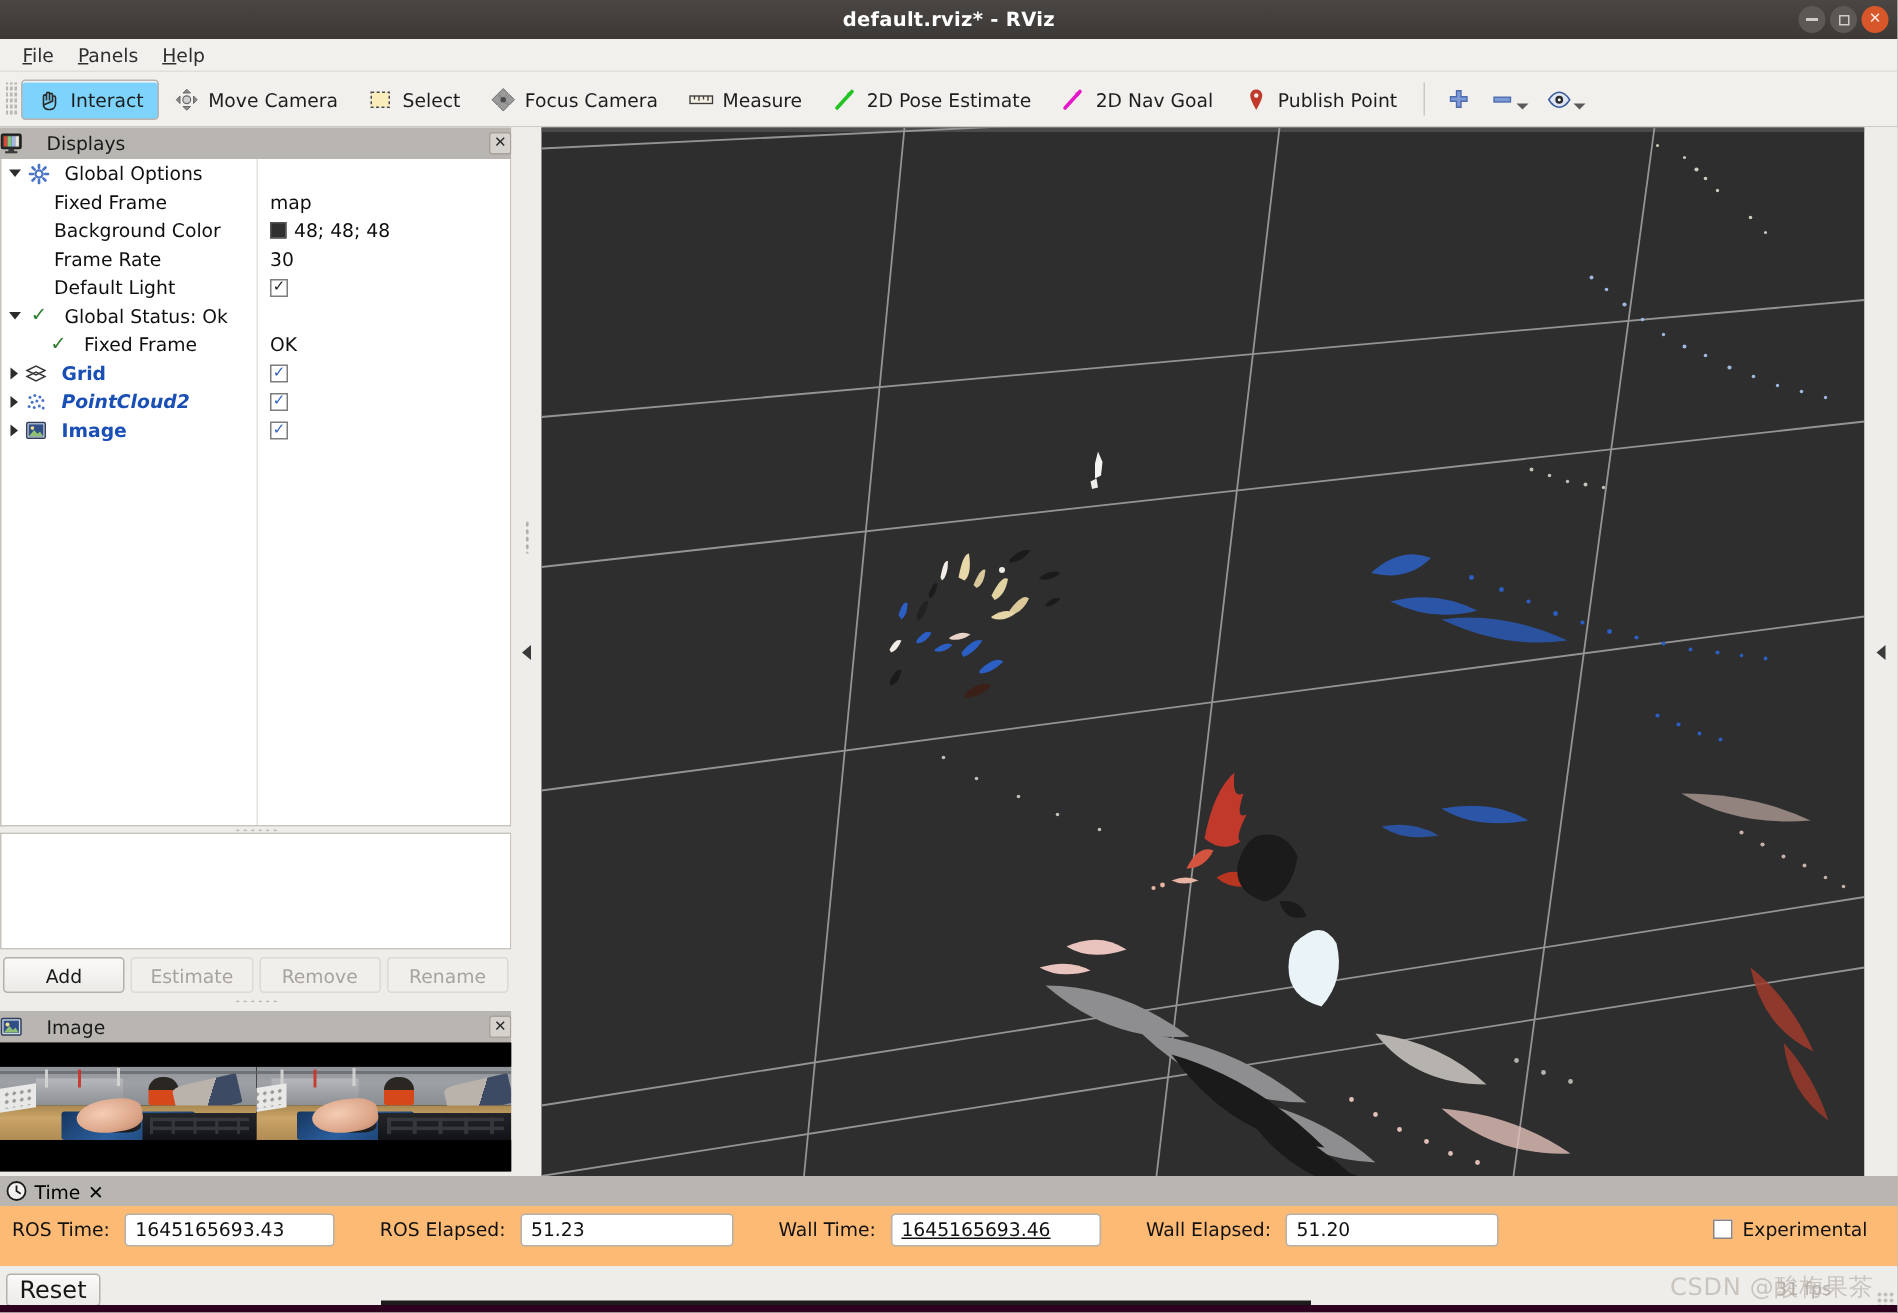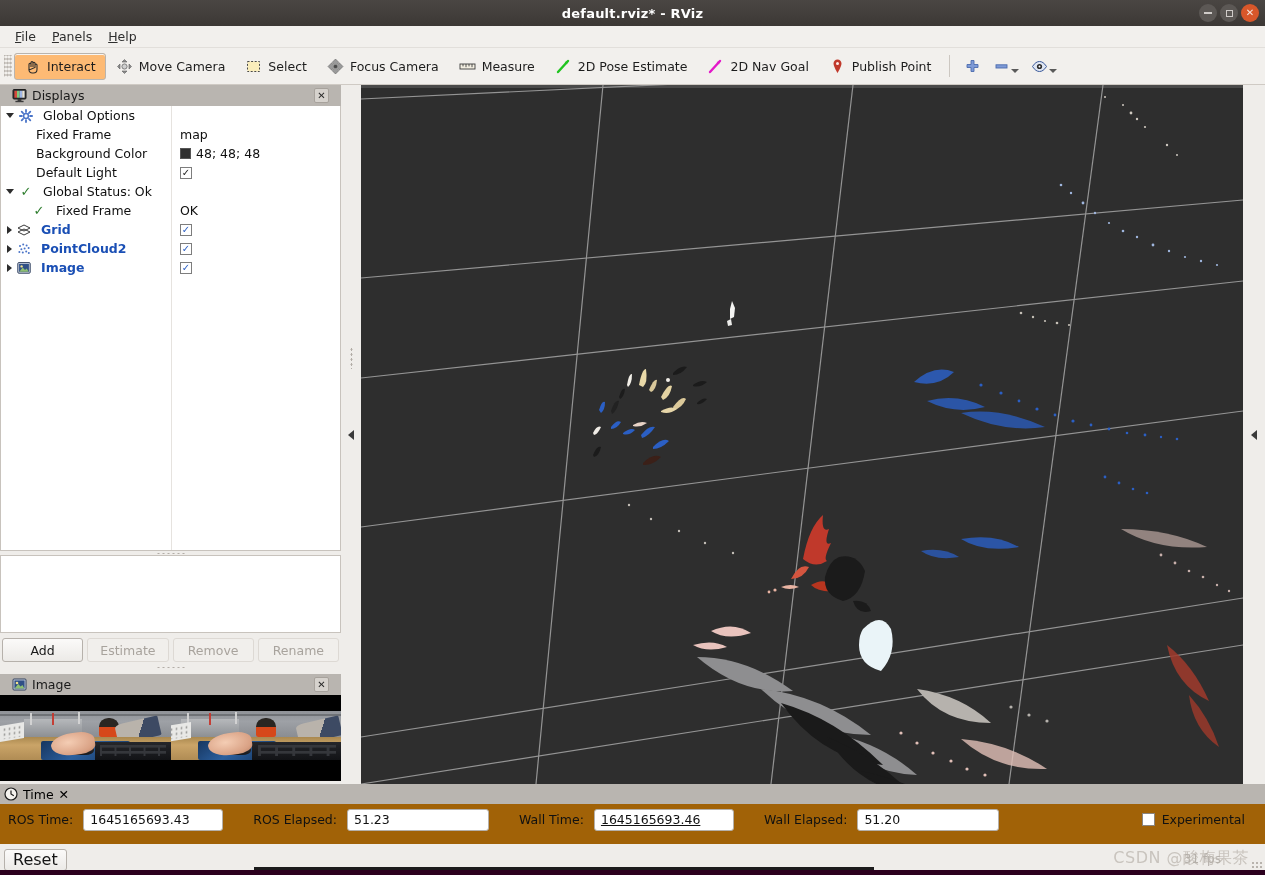--- a/index.html
+++ b/index.html
@@ -68,7 +68,7 @@
     white-space: nowrap;
   }
   .tb-btn.checked {
-    background: #fdba74; border-color: #b9b4ae;
+    background: #7dd3fc; border-color: #b9b4ae;
     box-shadow: inset 0 1px 0 #f7f5f3;
   }
   .tb-sep { width:1px; height:22px; background:#ccc7c1; margin:0 8px; }

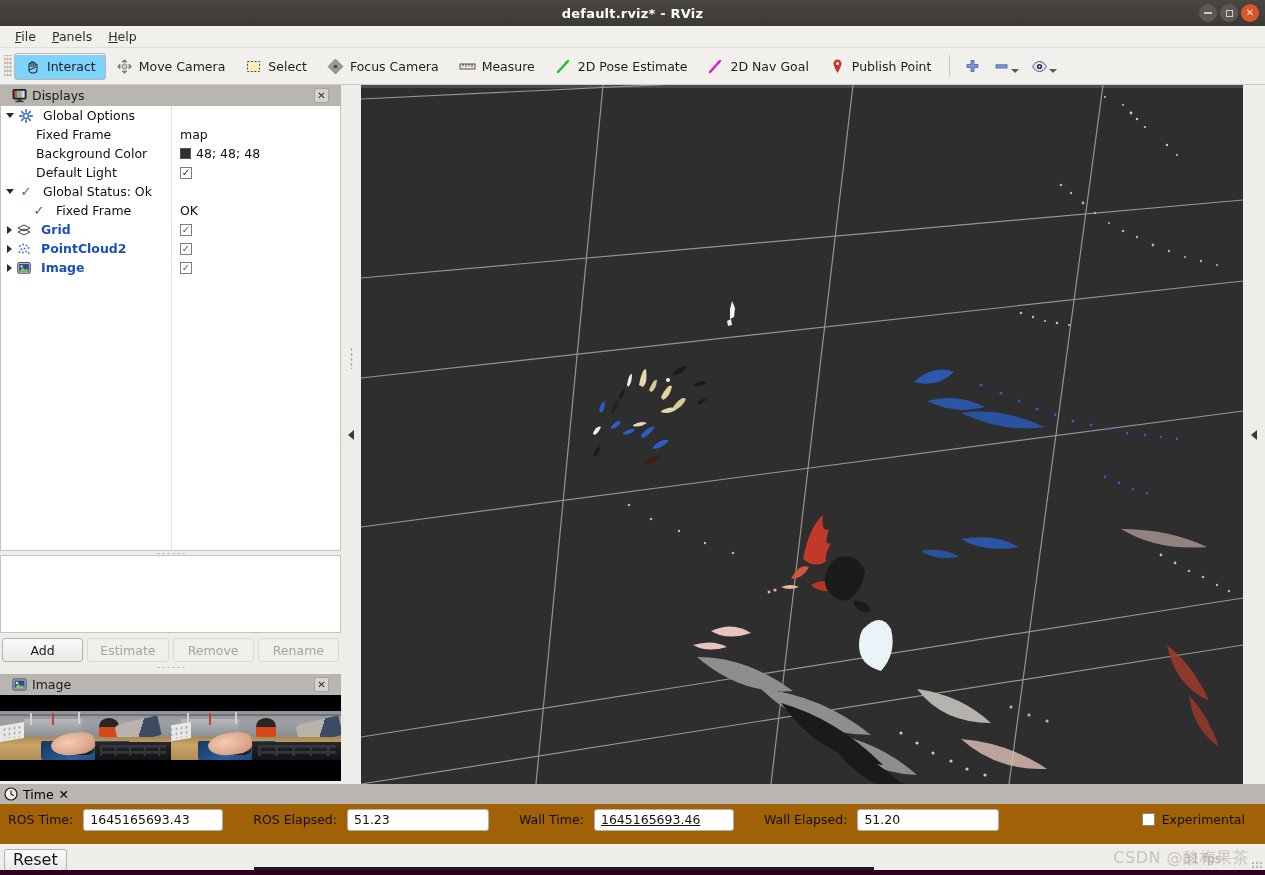--- a/index.html
+++ b/index.html
@@ -86,7 +86,7 @@
 
   .panel-header {
     height: 21px; background: #b9b5b0; display:flex; align-items:center;
-    padding: 0 12px; gap:5px;
+    padding: 0 0; gap:16px;
   }
   .panel-header .ph-title { font-size:12.5px; color:#1a1a1a; }
   .panel-header .ph-close {

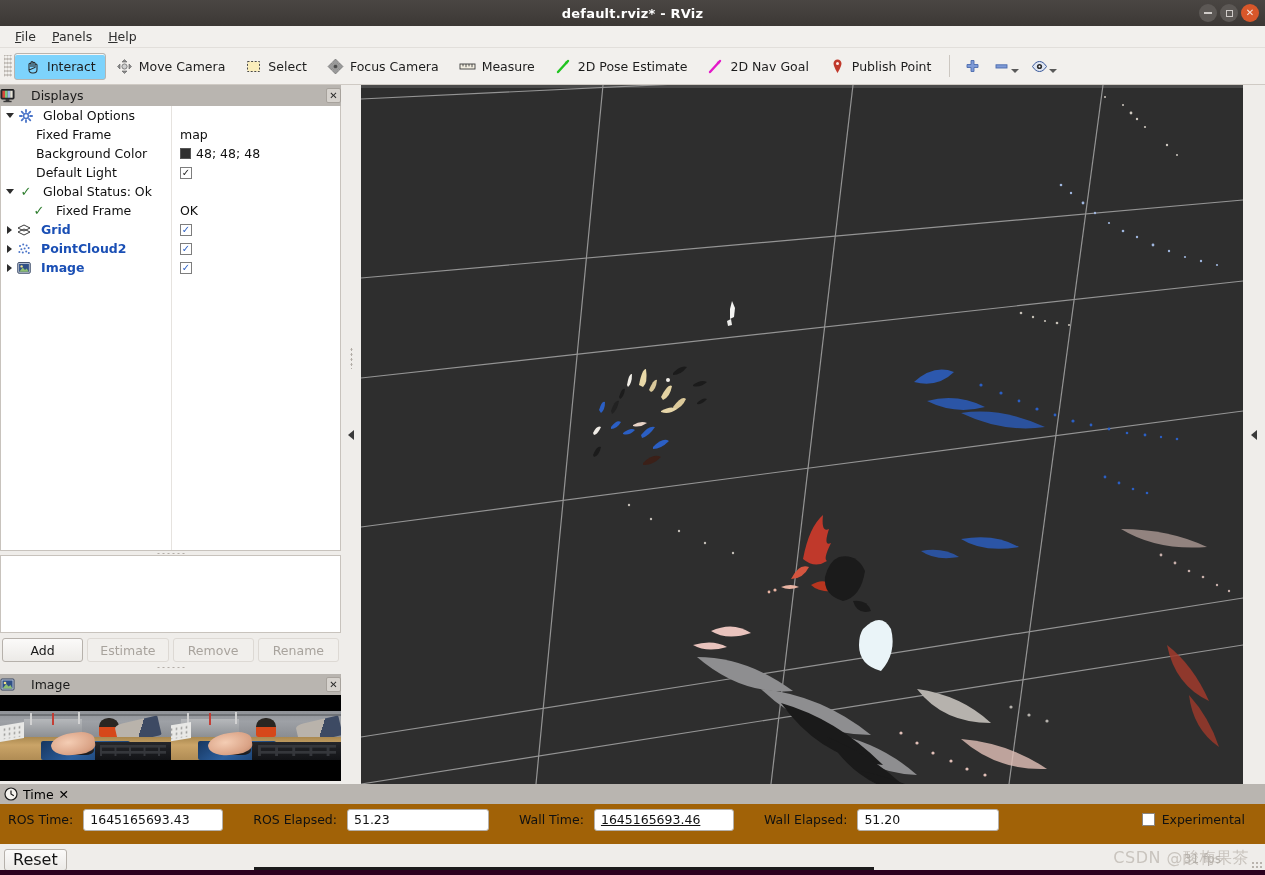--- a/index.html
+++ b/index.html
@@ -482,6 +482,16 @@
               <div class="tval-cell">
                 <span class="swatch" style="background: rgb(48, 48, 48);"></span>
                 <span>48; 48; 48</span>
+              </div>
+            </div>
+            <div class="trow">
+              <div class="tlabel-cell">
+                <i class="spacer-ind"></i>
+                <i style="width: 11px; flex: 0 0 auto;"></i>
+                <span class="tname-plain" style="margin-left: 4px;">Frame Rate</span>
+              </div>
+              <div class="tval-cell">
+                <span>30</span>
               </div>
             </div>
             <div class="trow">

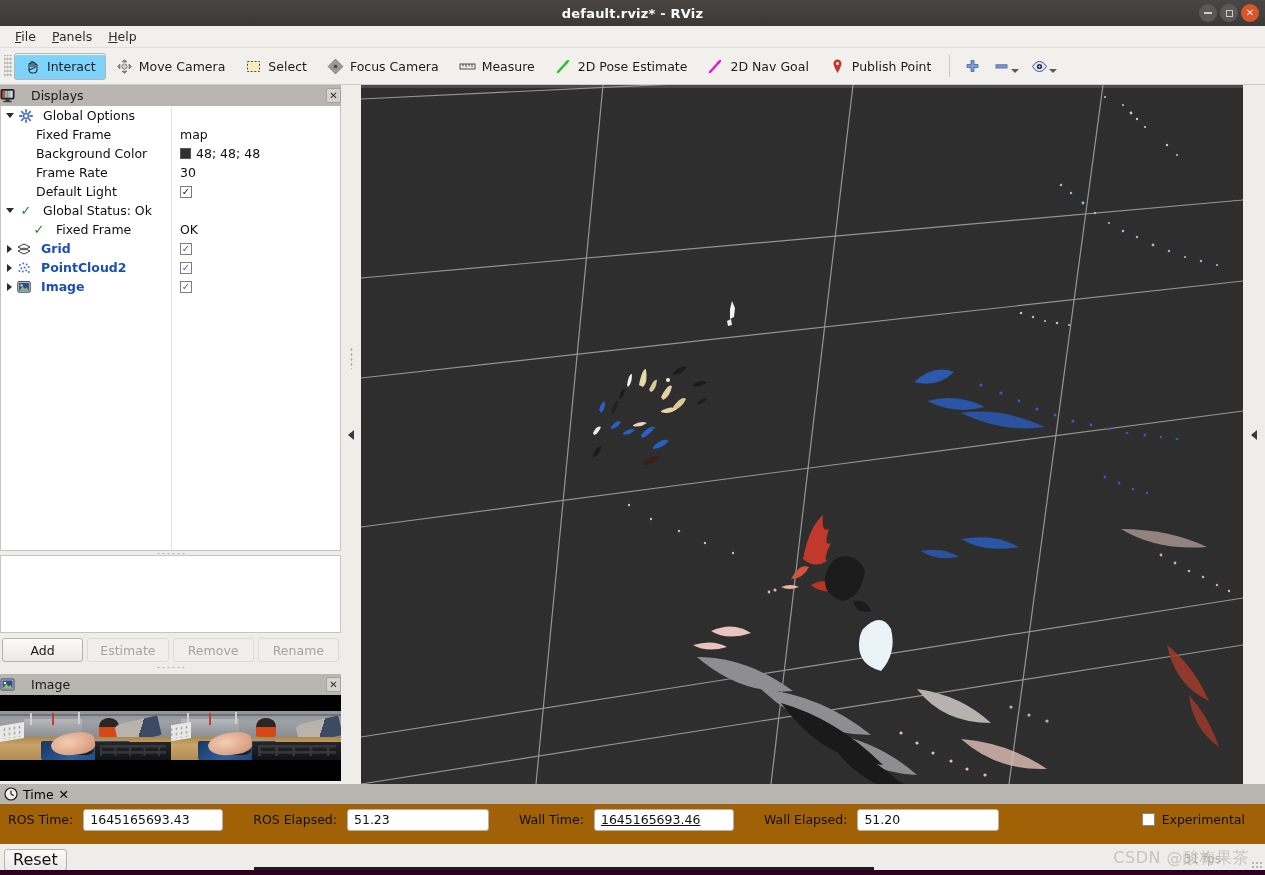--- a/index.html
+++ b/index.html
@@ -563,7 +563,7 @@
                     </g>
                   </svg>
                 </span>
-                <span class="tname-blue" style="margin-left: 4px;">PointCloud2</span>
+                <span class="tname-blue" style="margin-left: 4px; font-style: italic;">PointCloud2</span>
               </div>
               <div class="tval-cell">
                 <span class="chk">✓</span>

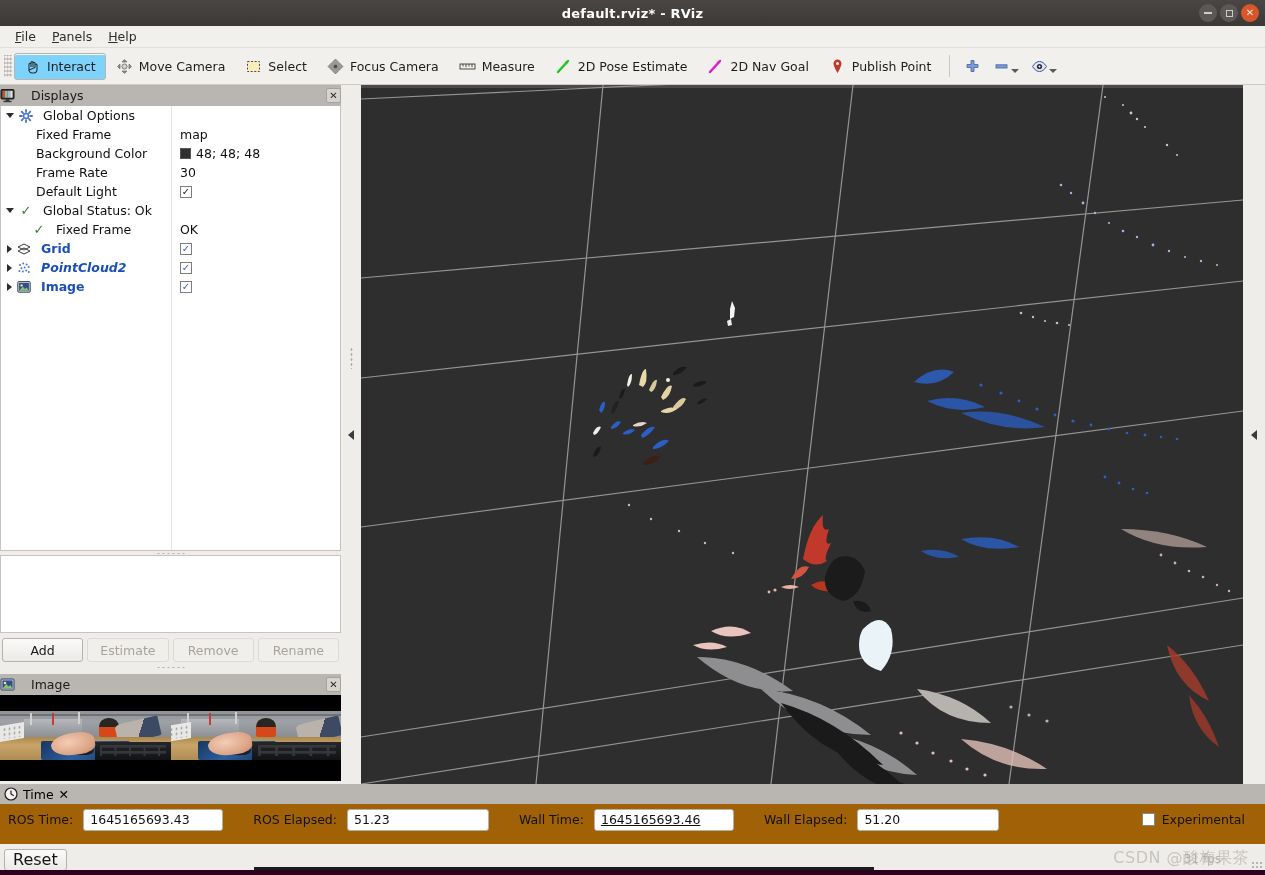--- a/index.html
+++ b/index.html
@@ -262,7 +262,7 @@
   .cloud-svg{ position:absolute; inset:0; width:100%; height:100%; display:block;}
 
   
-  .timepanel { position:absolute; left:0; top:784px; width:1265px; height:60px; background:#a16207;}
+  .timepanel { position:absolute; left:0; top:784px; width:1265px; height:60px; background:#fdba74;}
   .time-header {
     height:20px; background:#b9b5b0; display:flex; align-items:center; padding:0 4px; gap:5px;
   }

